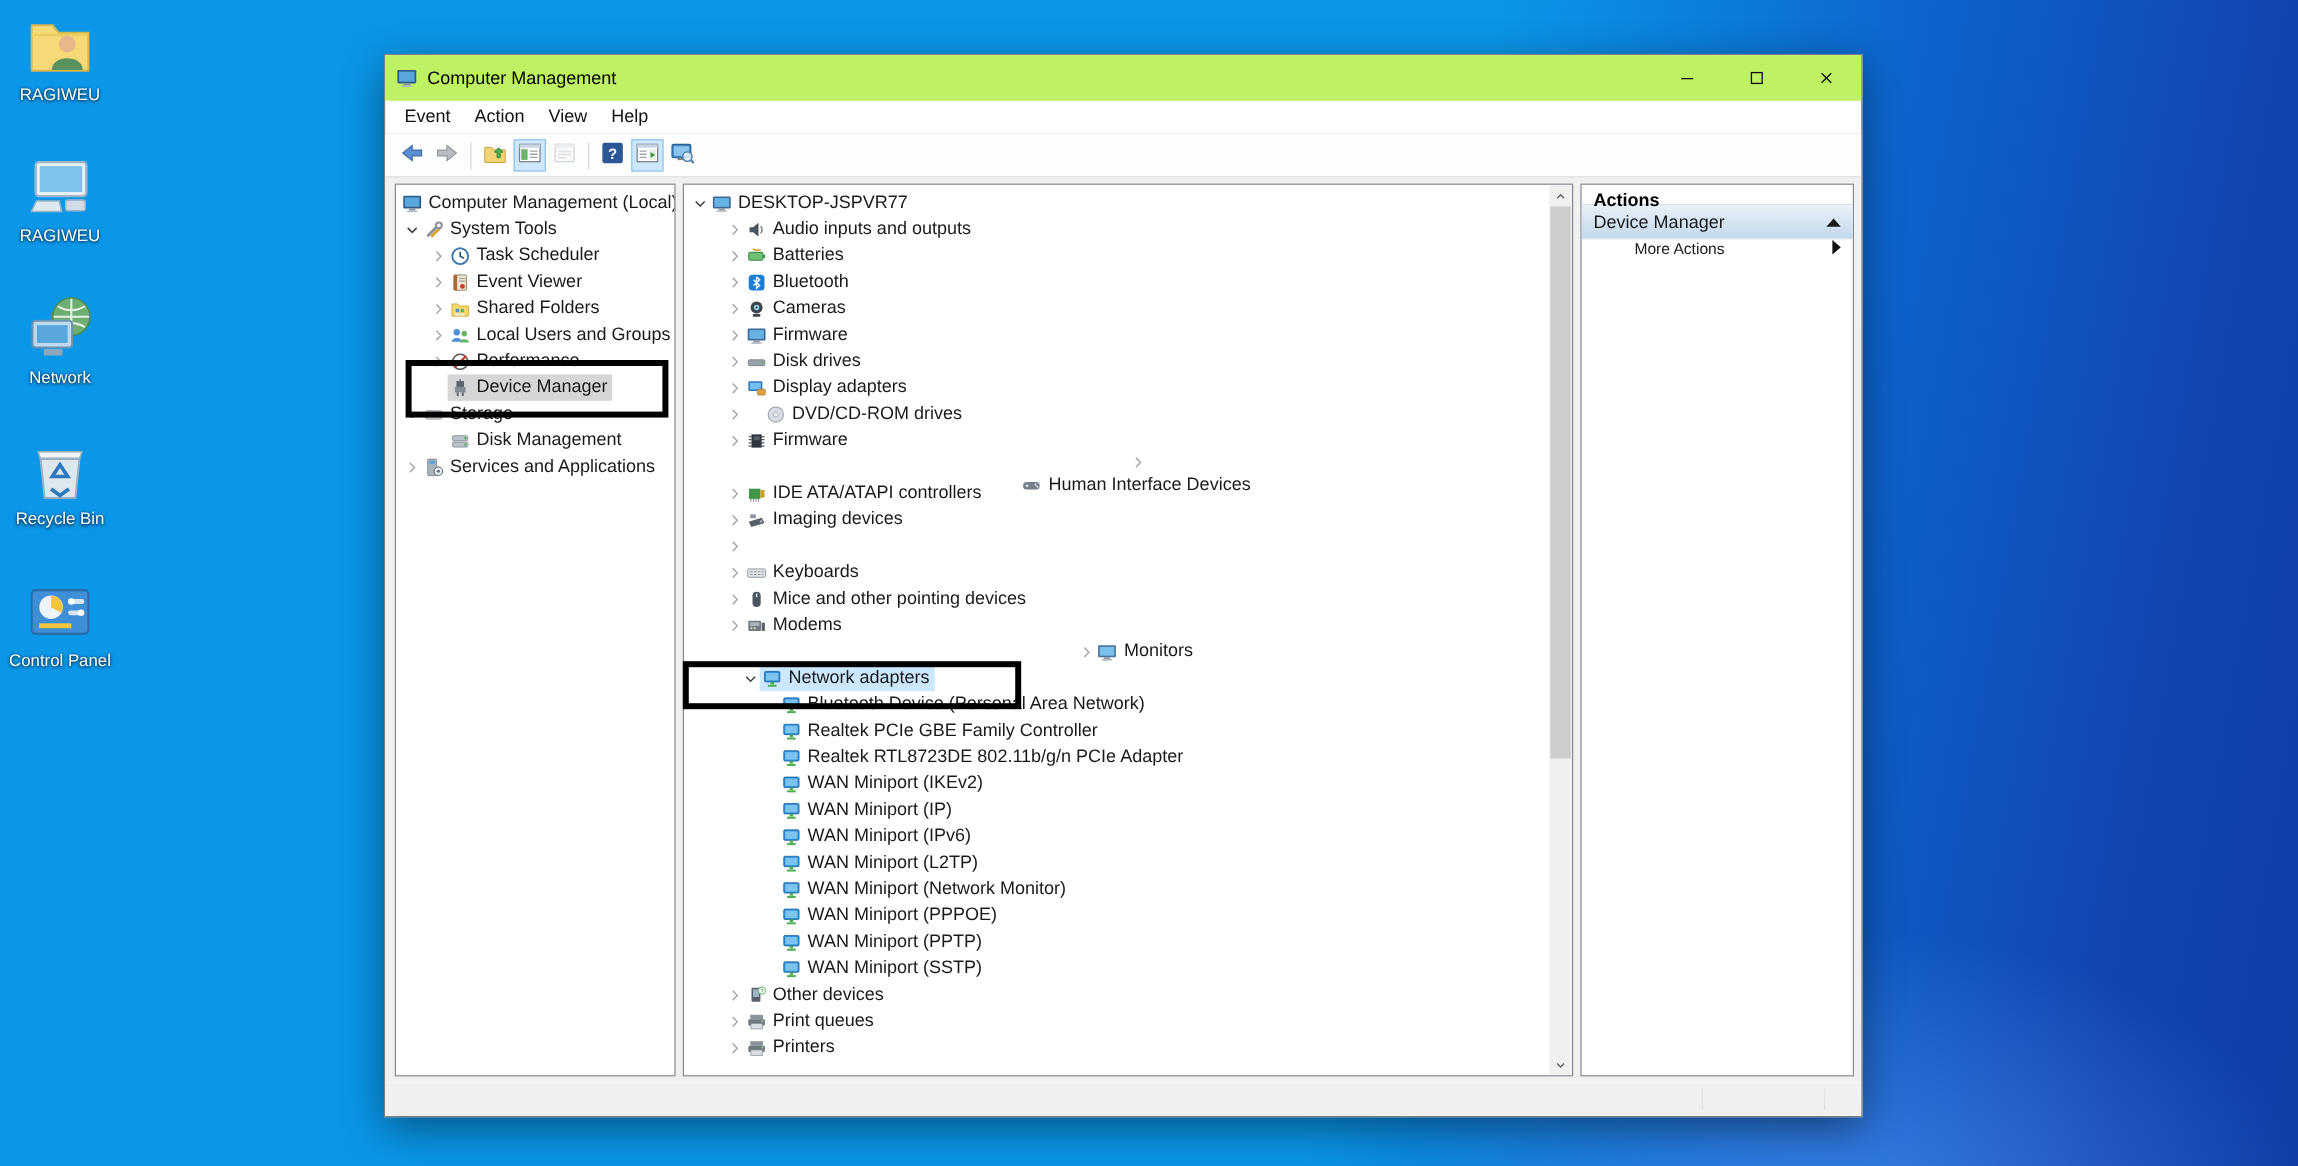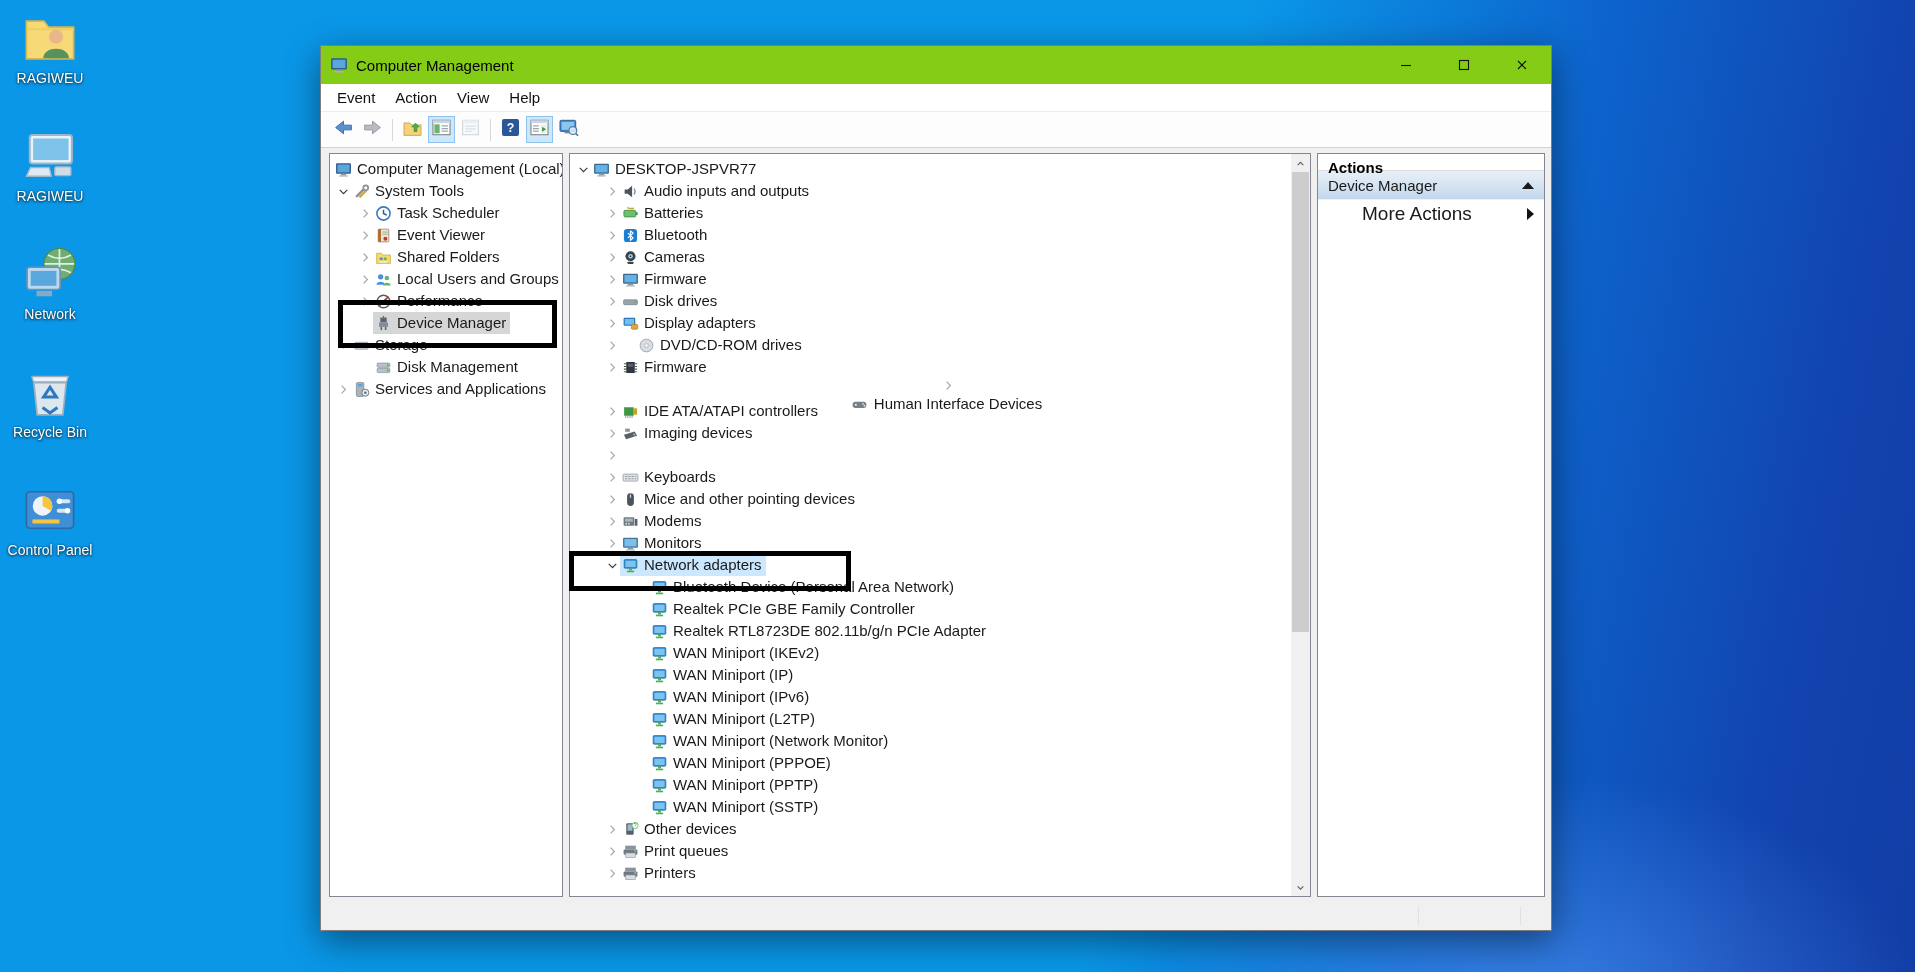--- a/index.html
+++ b/index.html
@@ -22,7 +22,7 @@
   .window { position:absolute; left:320px; top:45px; width:1232px; height:886px;
     background:#fff; border:1px solid #7e7e7e; box-shadow:0 10px 34px rgba(0,0,0,.45);
     display:flex; flex-direction:column; }
-  .titlebar { height:38px; flex:0 0 38px; display:flex; align-items:center; padding-left:9px; background:#84cc16;text-align:center; }
+  .titlebar { height:38px; flex:0 0 38px; display:flex; align-items:center; padding-left:9px; background:#bef264;text-align:center; }
   .title-icon { width:18px; height:18px; display:flex; align-items:center; }
   .title-text { font-size:15px; color:#000; margin-left:8px; }
   .controls { margin-left:auto; display:flex; height:100%; }

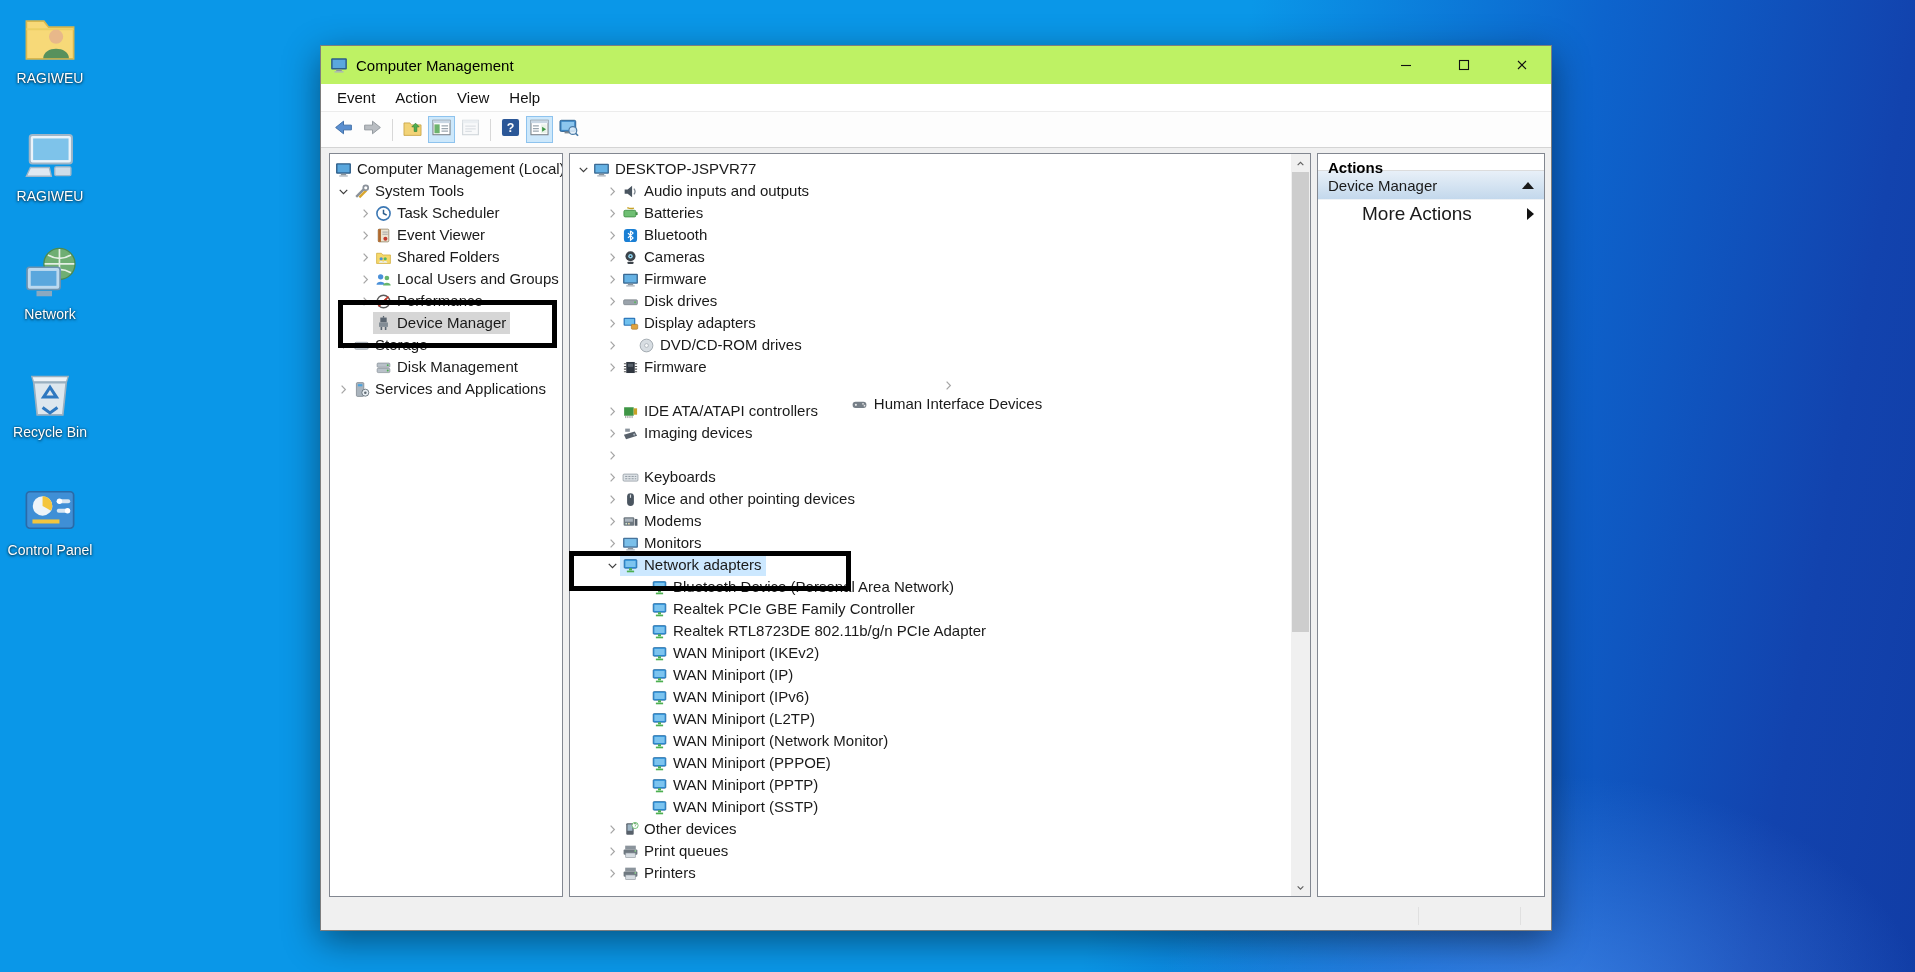--- a/index.html
+++ b/index.html
@@ -62,7 +62,7 @@
   .actions-header { height:17px; line-height:27px; font-weight:bold; font-size:15px; padding-left:10px; color:#000; border-bottom:1px solid #dcdcdc; }
   .actions-group { height:29px; display:flex; align-items:center; font-size:15px; color:#1a1a1a; padding:0 10px; background:linear-gradient(#e8f0f8,#c3d8ec); border-bottom:1px solid #eef2f6; }
   .tri-up { width:0; height:0; margin-left:auto; border-left:6px solid transparent; border-right:6px solid transparent; border-bottom:7px solid #1a1a1a; }
-  .actions-more { height:27px; display:flex; align-items:center; font-size:19px; color:#1a1a1a; padding:0 10px 0 44px; }
+  .actions-more { height:27px; display:flex; align-items:flex-start; font-size:13px; color:#1a1a1a; padding:0 10px 0 44px; }
   .tri-right { width:0; height:0; margin-left:auto; border-top:6px solid transparent; border-bottom:6px solid transparent; border-left:7px solid #111; }
 
   

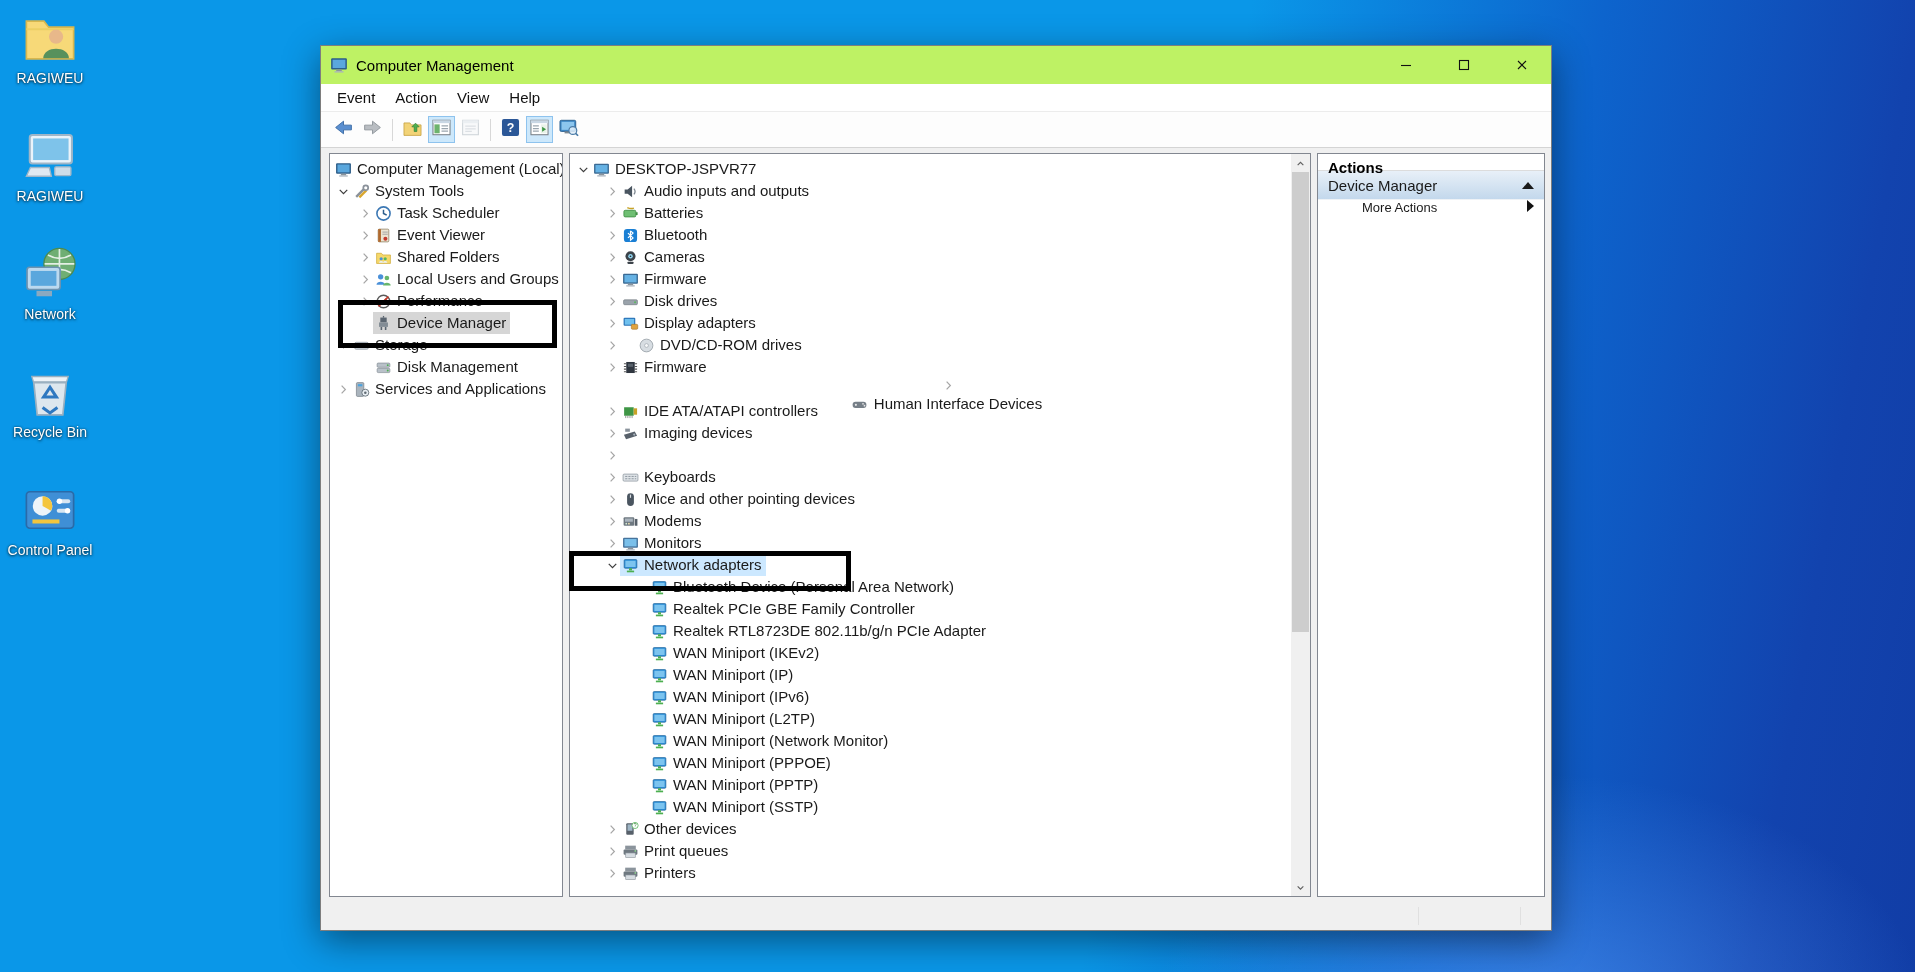--- a/index.html
+++ b/index.html
@@ -705,7 +705,7 @@
               <span class="tlabel">Modems</span>
             </span>
           </div>
-          <div class="trow" style="padding-left: 35px;">
+          <div class="trow" style="padding-left: 35px; justify-content: center;">
             <span class="chev">
               <svg width="15" height="15" viewBox="0 0 16 16" xmlns="http://www.w3.org/2000/svg">
                 <path d="M6 3.8 L10 8 L6 12.2" stroke="#a6a6a6" stroke-width="1.3" fill="none"></path>

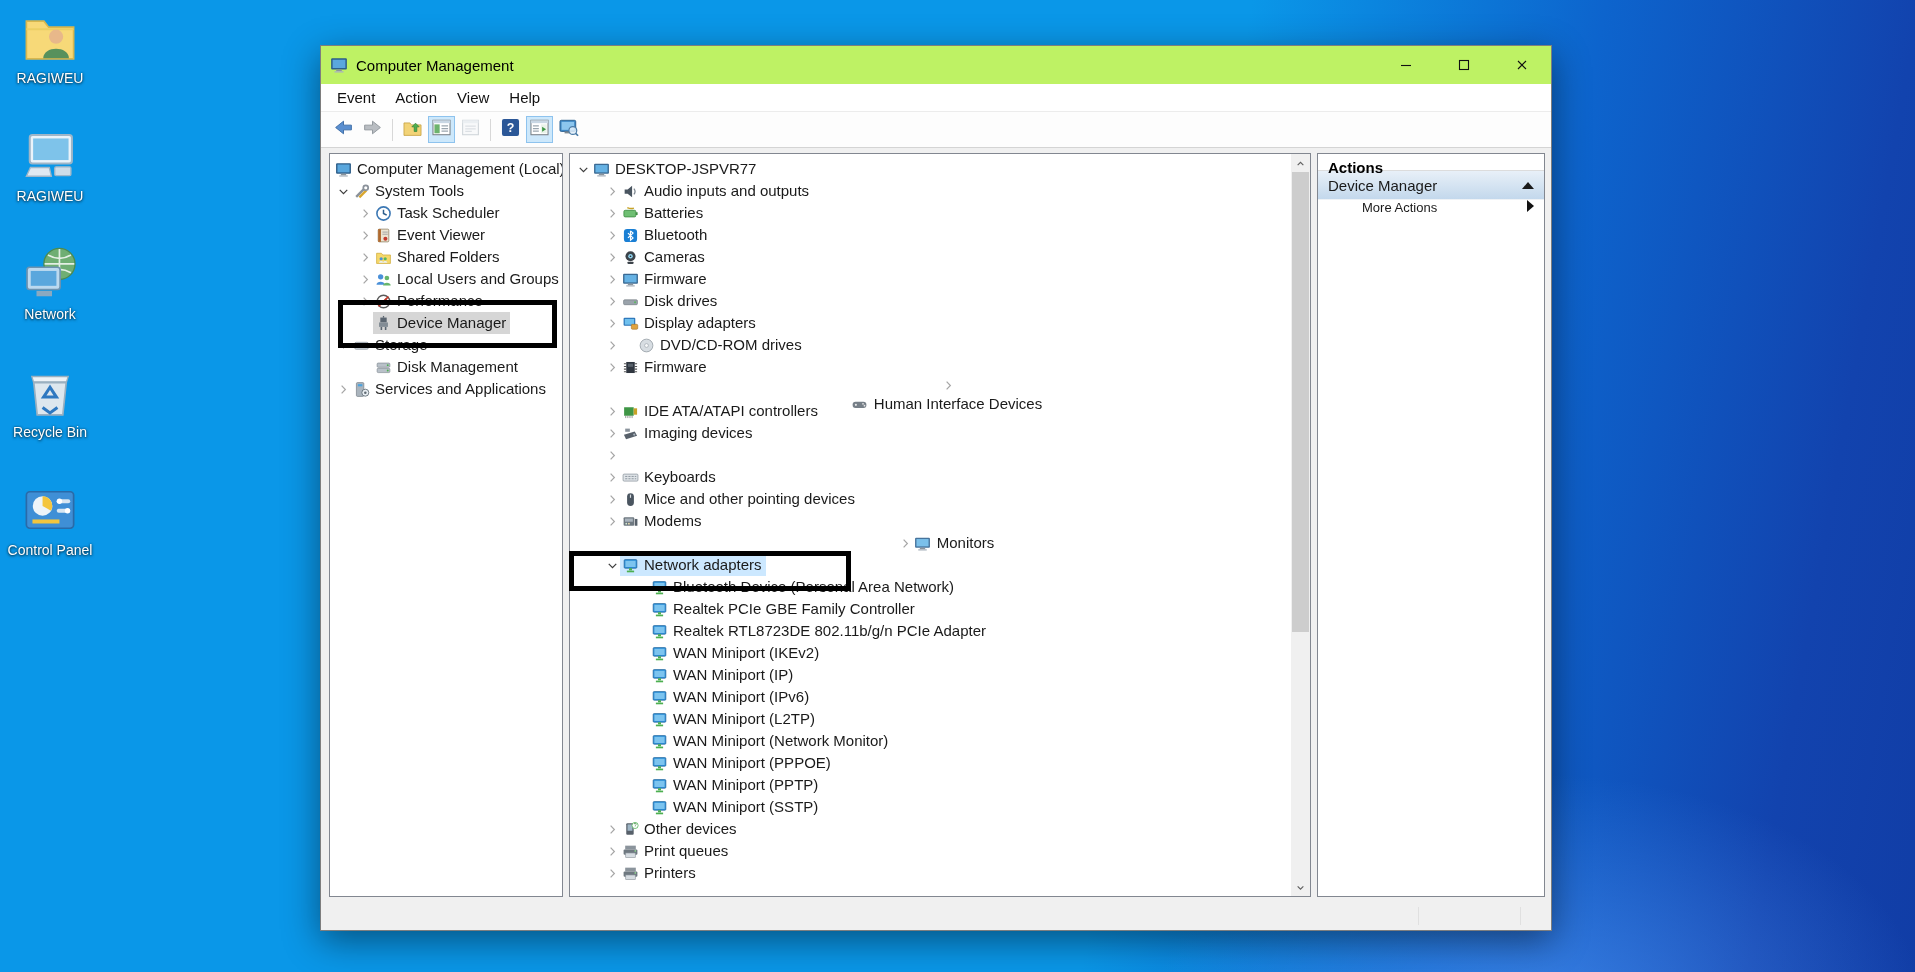--- a/index.html
+++ b/index.html
@@ -723,7 +723,7 @@
               <span class="tlabel">Monitors</span>
             </span>
           </div>
-          <div class="trow" style="padding-left: 35px;">
+          <div class="trow" style="padding-left: 35px; margin-left: 13px;">
             <span class="chev">
               <svg width="15" height="15" viewBox="0 0 16 16" xmlns="http://www.w3.org/2000/svg">
                 <path d="M4 6.3 L8 10.3 L12 6.3" stroke="#3c3c3c" stroke-width="1.3" fill="none"></path>

